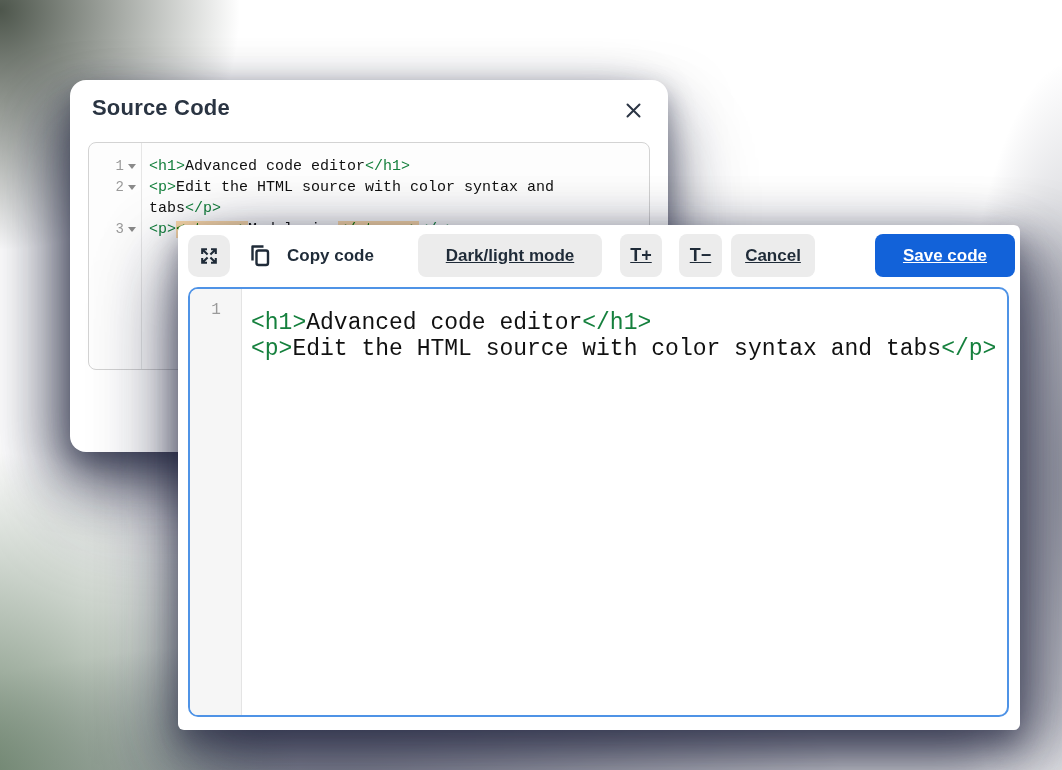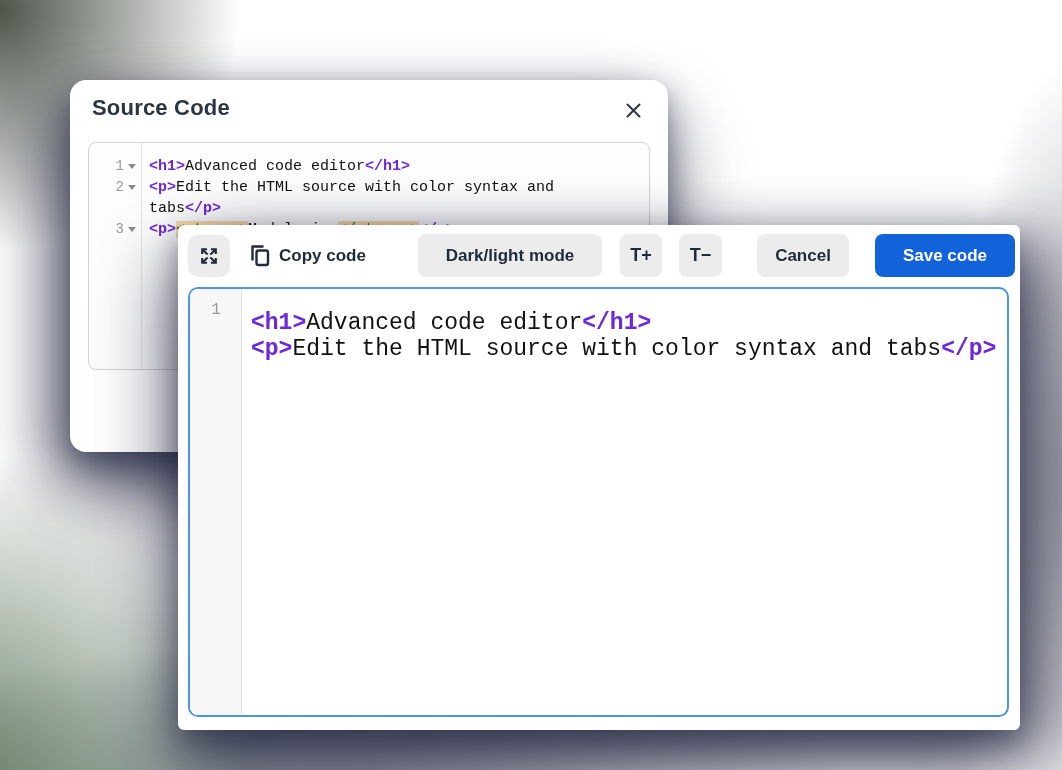--- a/index.html
+++ b/index.html
@@ -55,7 +55,7 @@
     position:absolute; left:53px; top:13px; width:482px; padding-left:7px;
     font:15px/21px "Liberation Mono", monospace; color:#111111;
   }
-  .tok-tag { color:#6d28d9;font-weight:bold; }
+  .tok-tag { color:#15803d; }
   .tok-txt { color:#111111;text-align:center; }
   .tok-hl  { color:#117700; background:rgba(255,150,0,0.32); }
 

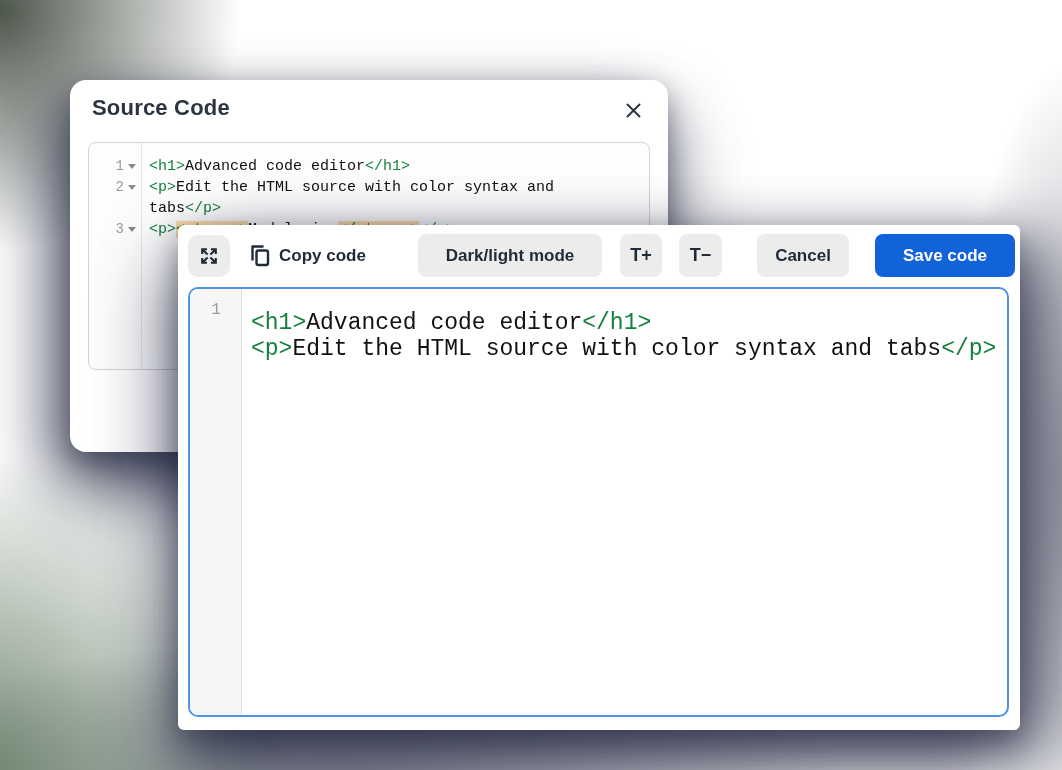--- a/index.html
+++ b/index.html
@@ -74,7 +74,7 @@
   .btn-expand { left:10px; top:10px; width:42px; height:42px; border-radius:10px; }
   .btn-copy {
     position:absolute; left:70px; top:10px; height:42px; background:transparent;
-    display:flex; align-items:center; gap:8px;
+    display:flex; align-items:center; gap:16px;
     font-size:17px; font-weight:700; color:#1f2b38; cursor:pointer; border:none;
     font-family:"Liberation Sans", sans-serif;
   }

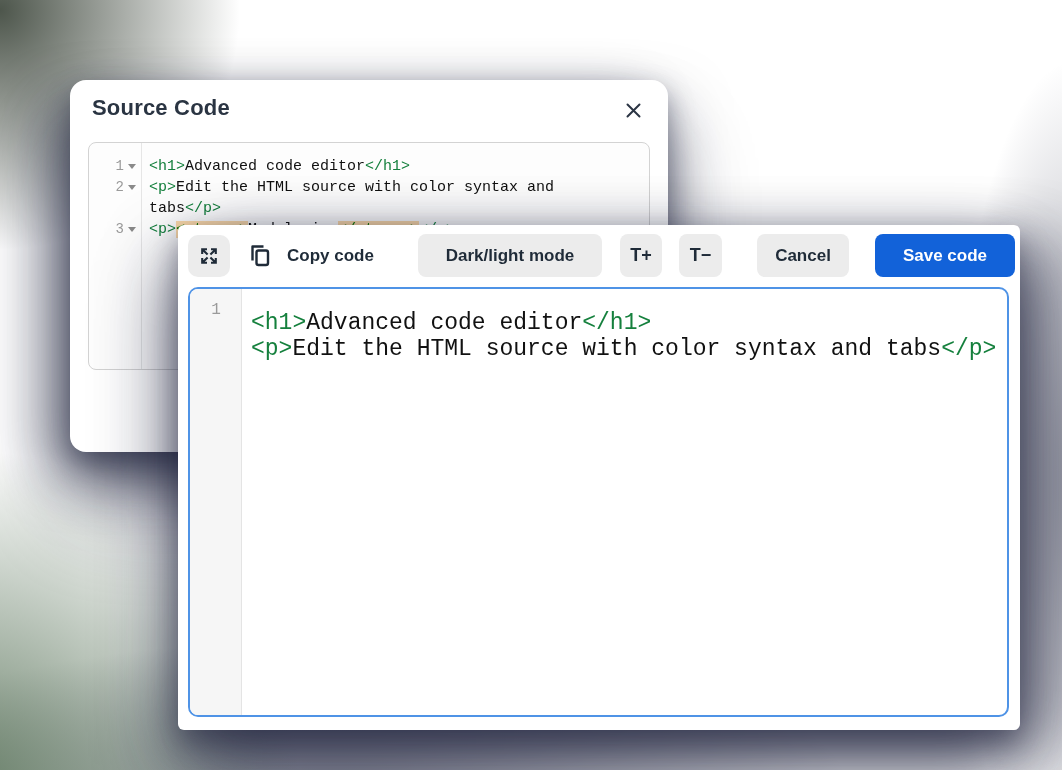--- a/index.html
+++ b/index.html
@@ -69,7 +69,7 @@
   .tb-btn {
     position:absolute; top:9px; height:43px; background:#ececec; border-radius:8px;
     display:flex; align-items:center; justify-content:center;
-    font-size:17px; font-weight:700; color:#1f2b38; cursor:pointer; border:none;
+    font-size:17px; font-weight:700; color:#1f2b38; cursor:pointer; border:none;text-decoration:underline;
   }
   .btn-expand { left:10px; top:10px; width:42px; height:42px; border-radius:10px; }
   .btn-copy {

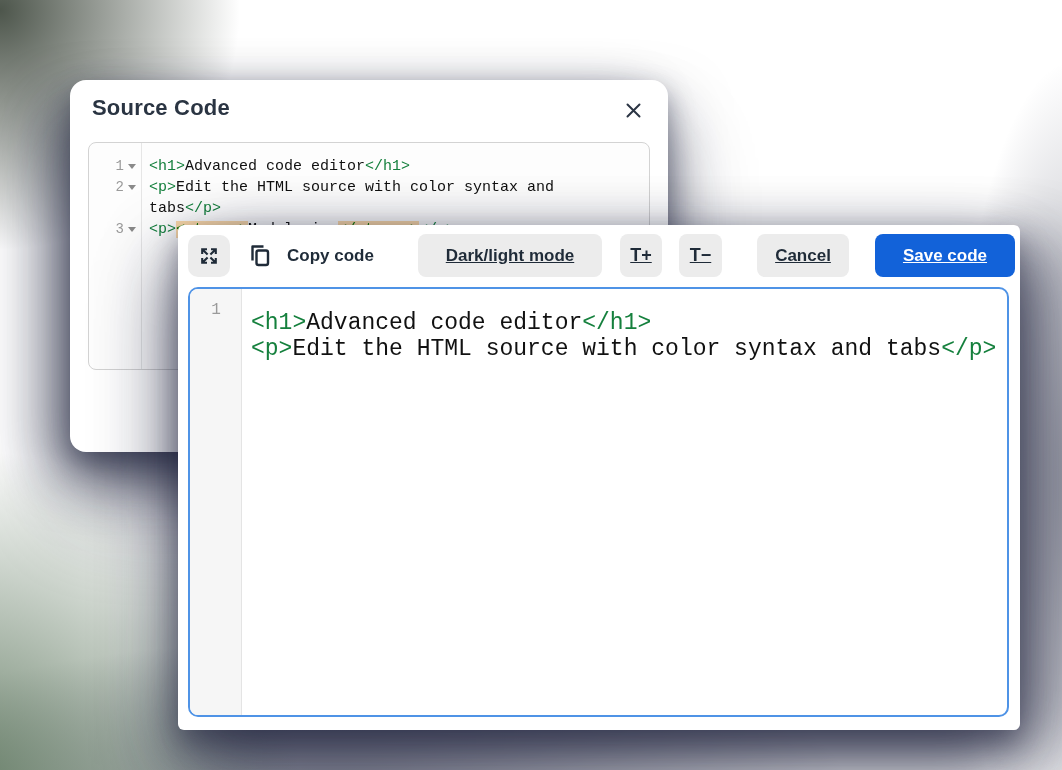--- a/index.html
+++ b/index.html
@@ -81,7 +81,7 @@
   .btn-darklight { left:240px; width:184px; }
   .btn-tplus  { left:442px; width:42px; font-size:18px; }
   .btn-tminus { left:501px; width:43px; font-size:18px; }
-  .btn-cancel { left:579px; width:92px; }
+  .btn-cancel { left:553px; width:84px; }
   .btn-save   { left:697px; width:140px; background:#1262d9; color:#ffffff; }
 
   .editor {

